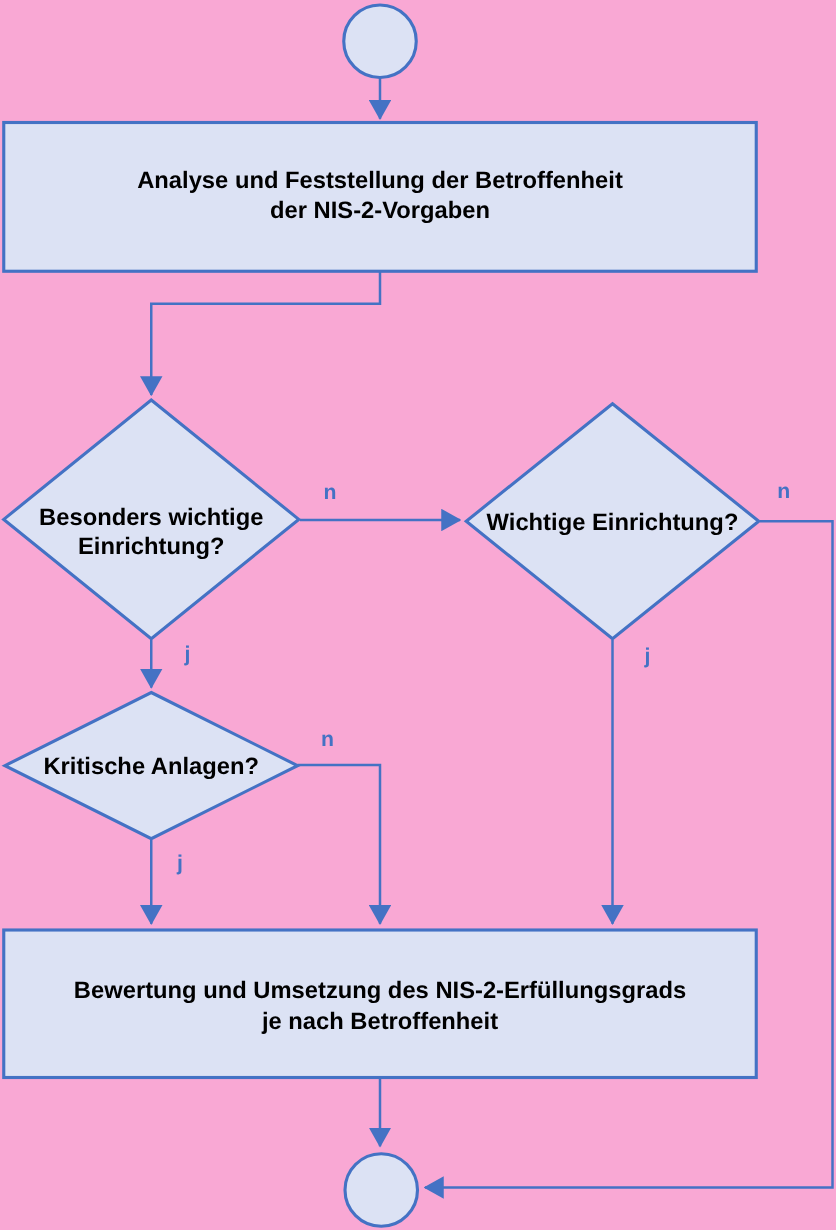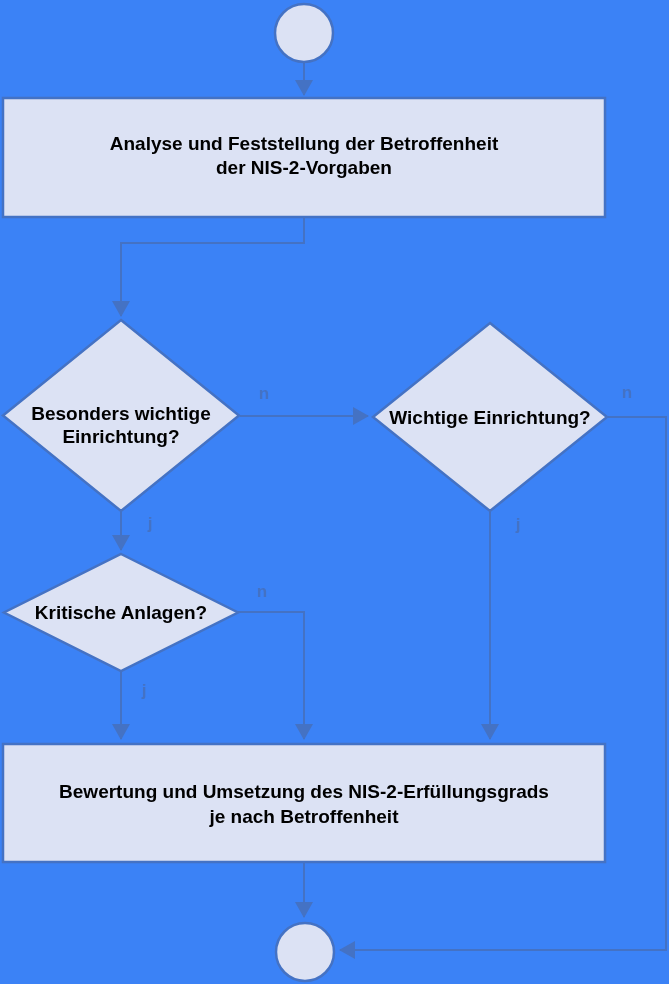--- a/index.html
+++ b/index.html
@@ -11,7 +11,7 @@
     position: relative;
     width: 669px;
     height: 984px;
-    background: #3b82f6;
+    background: #f9a8d4;
     overflow: hidden;
   }
   svg { display: block; }

